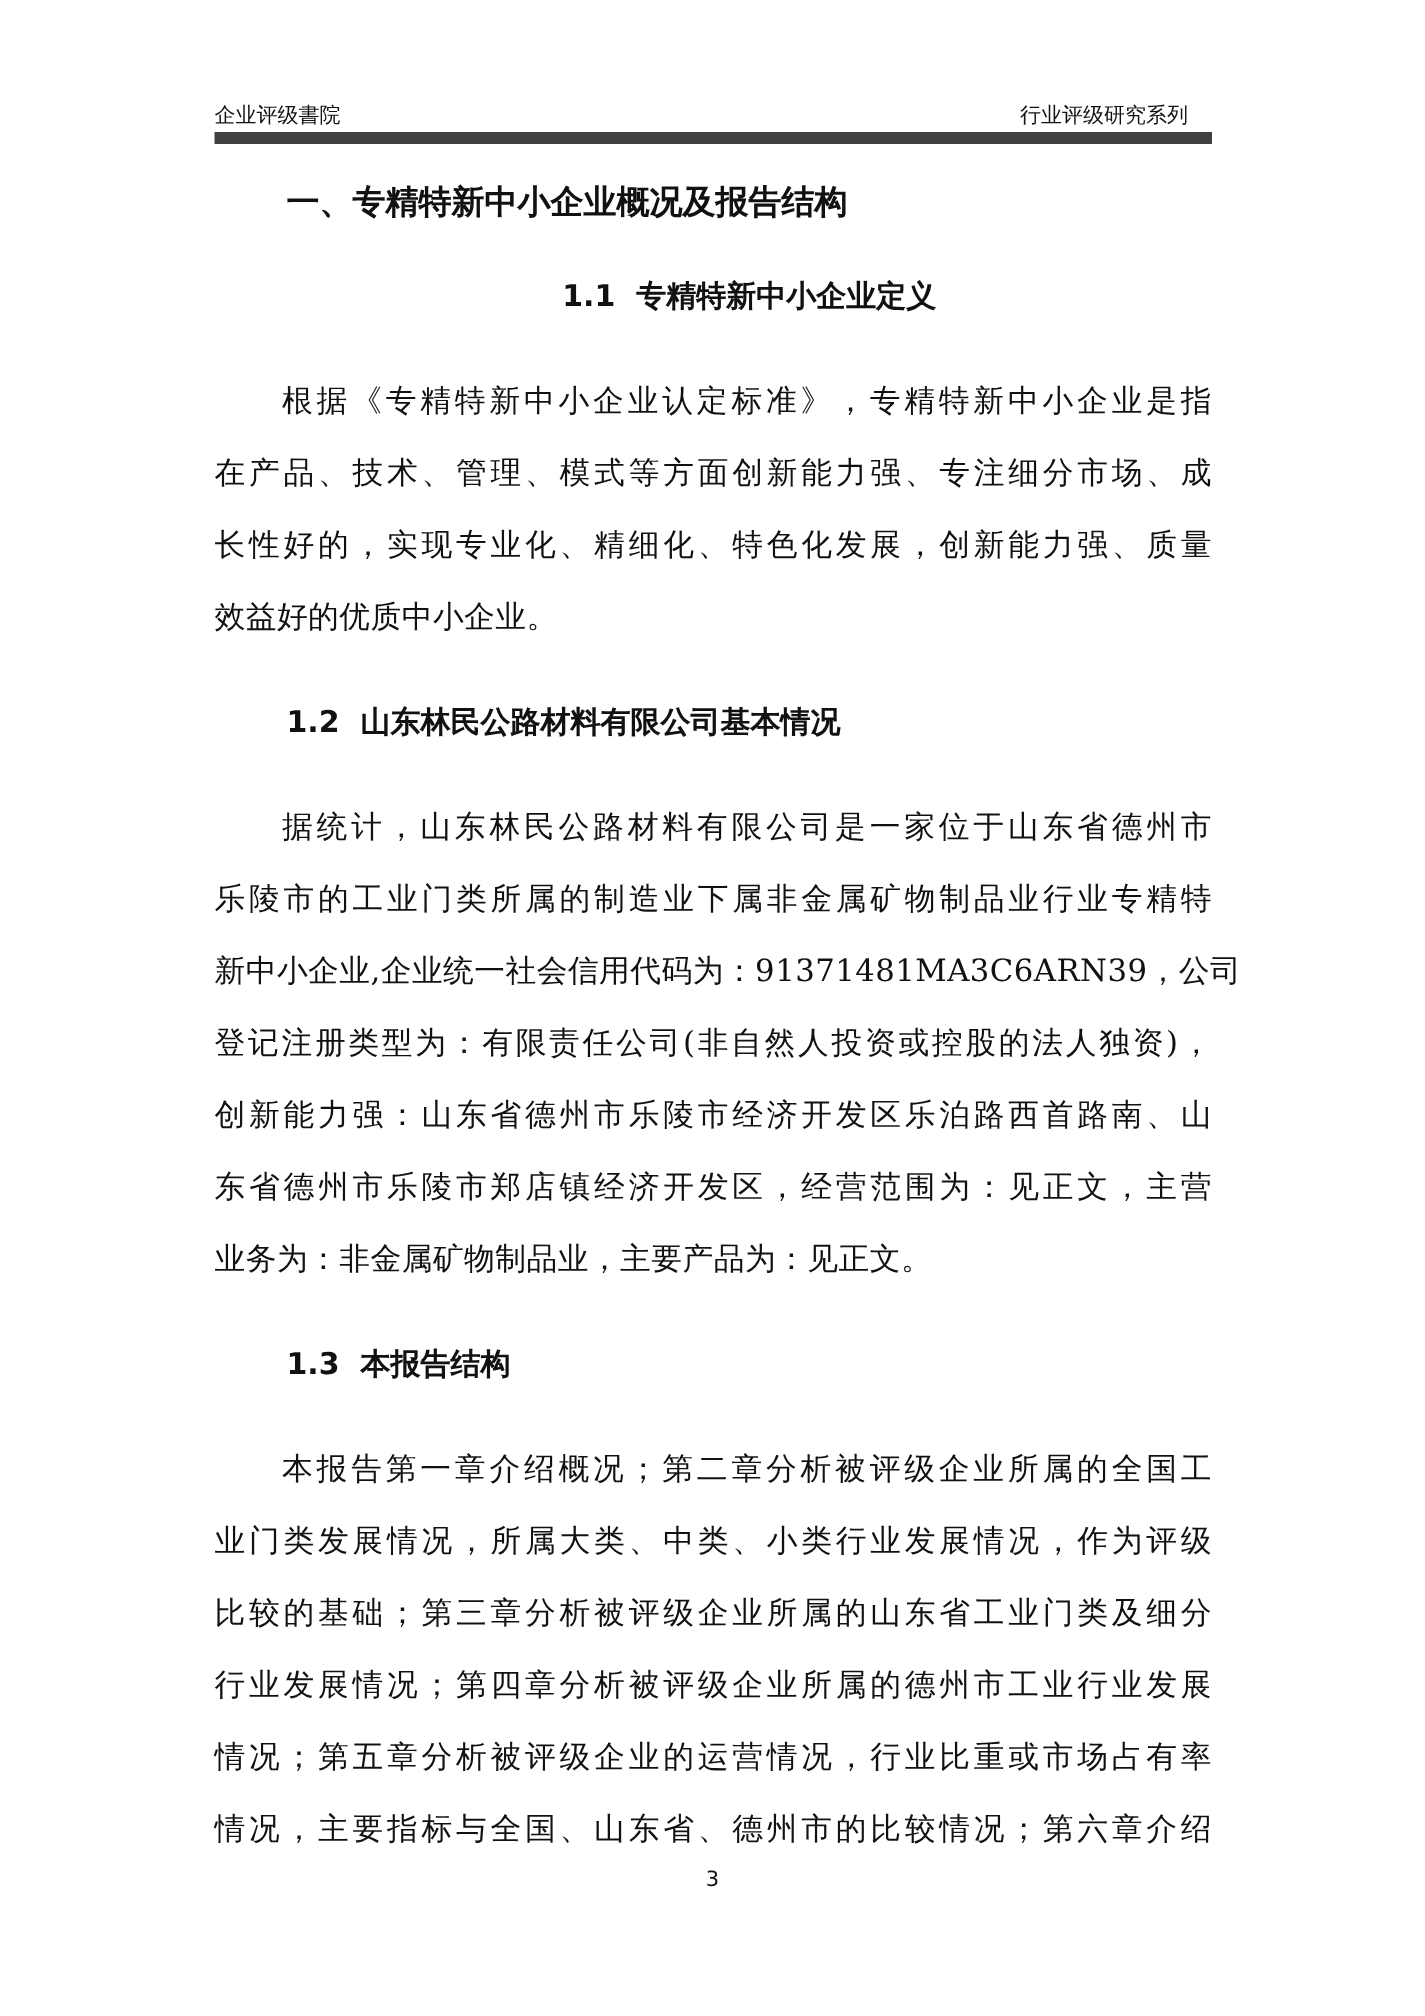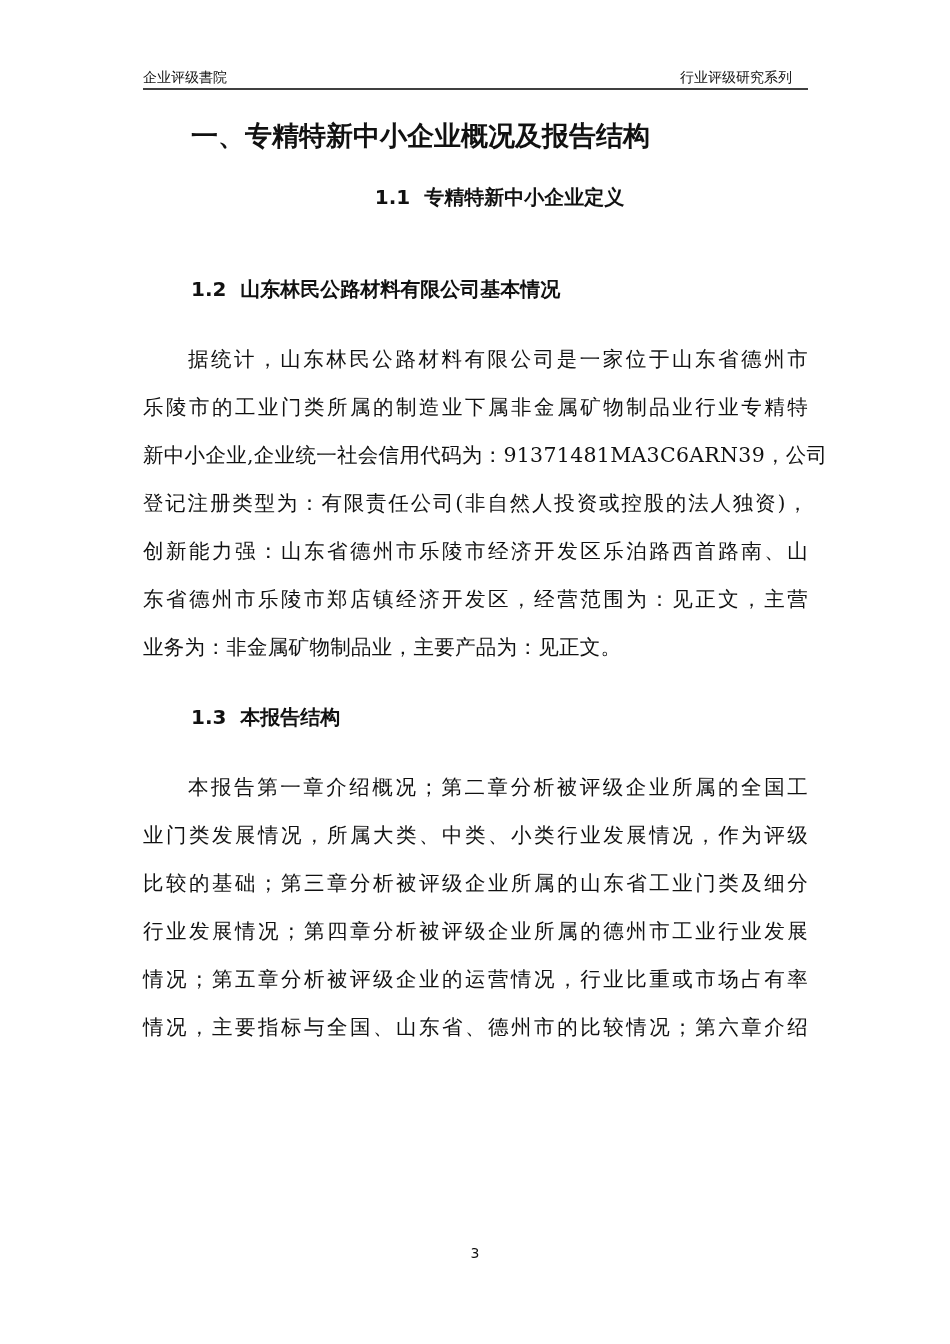--- a/index.html
+++ b/index.html
@@ -20,7 +20,7 @@
       top: 66px;
       width: 665px;
       height: 22px;
-      border-bottom: 2px solid #404040;
+      border-bottom: 8px solid #404040;
       font-family: "DejaVu Sans", "Liberation Sans", sans-serif;
       font-size: 14px;
       line-height: 20px;

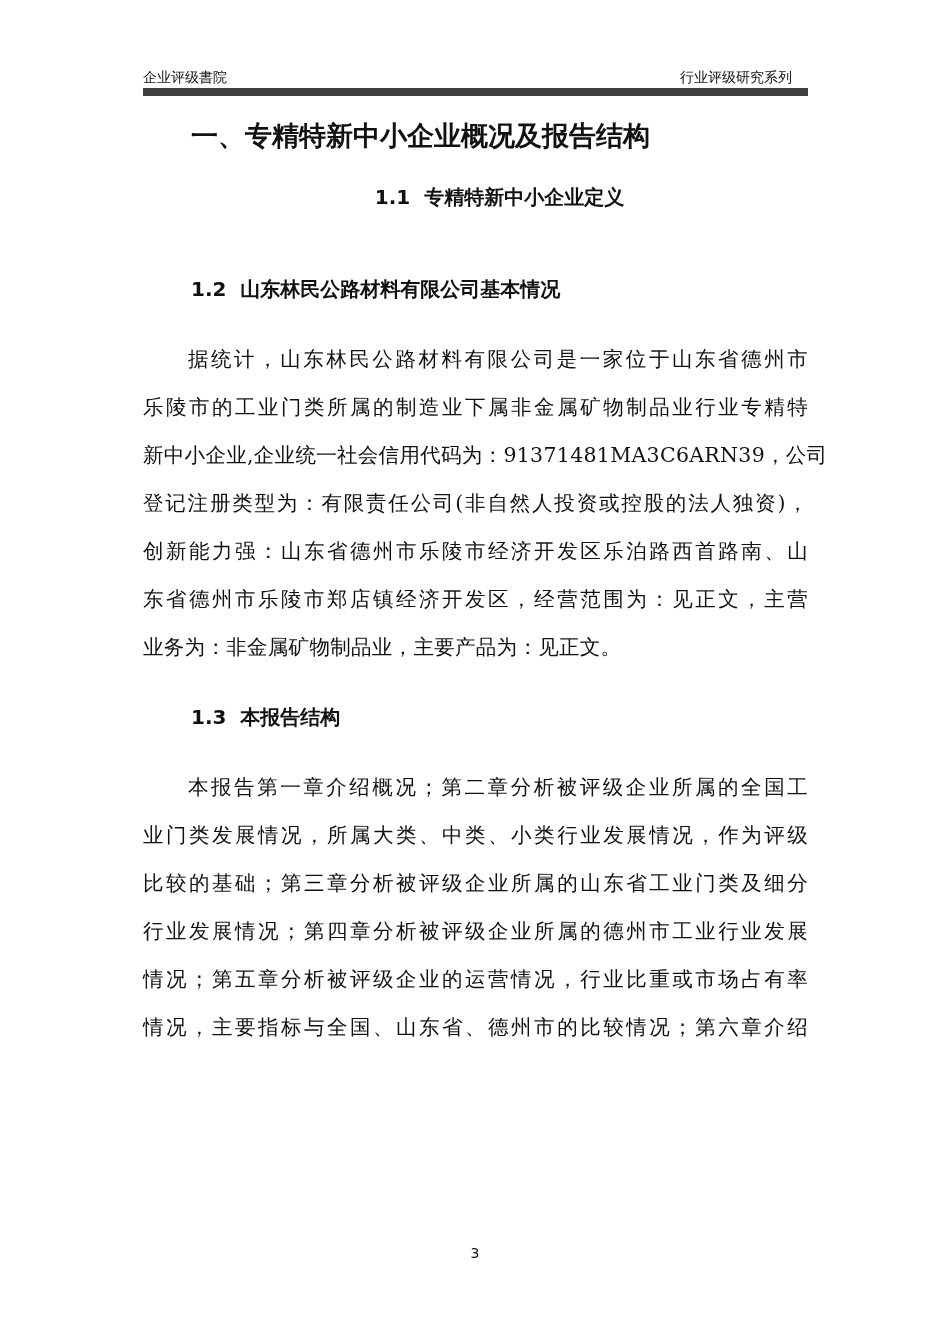--- a/index.html
+++ b/index.html
@@ -38,7 +38,7 @@
     .h1 {
       font-family: "DejaVu Sans", "Liberation Sans", sans-serif;
       font-weight: bold;
-      font-size: 27px;
+      font-size: 22px;
       line-height: 48px;
       margin: 0 0 0 48px;
       height: 48px;

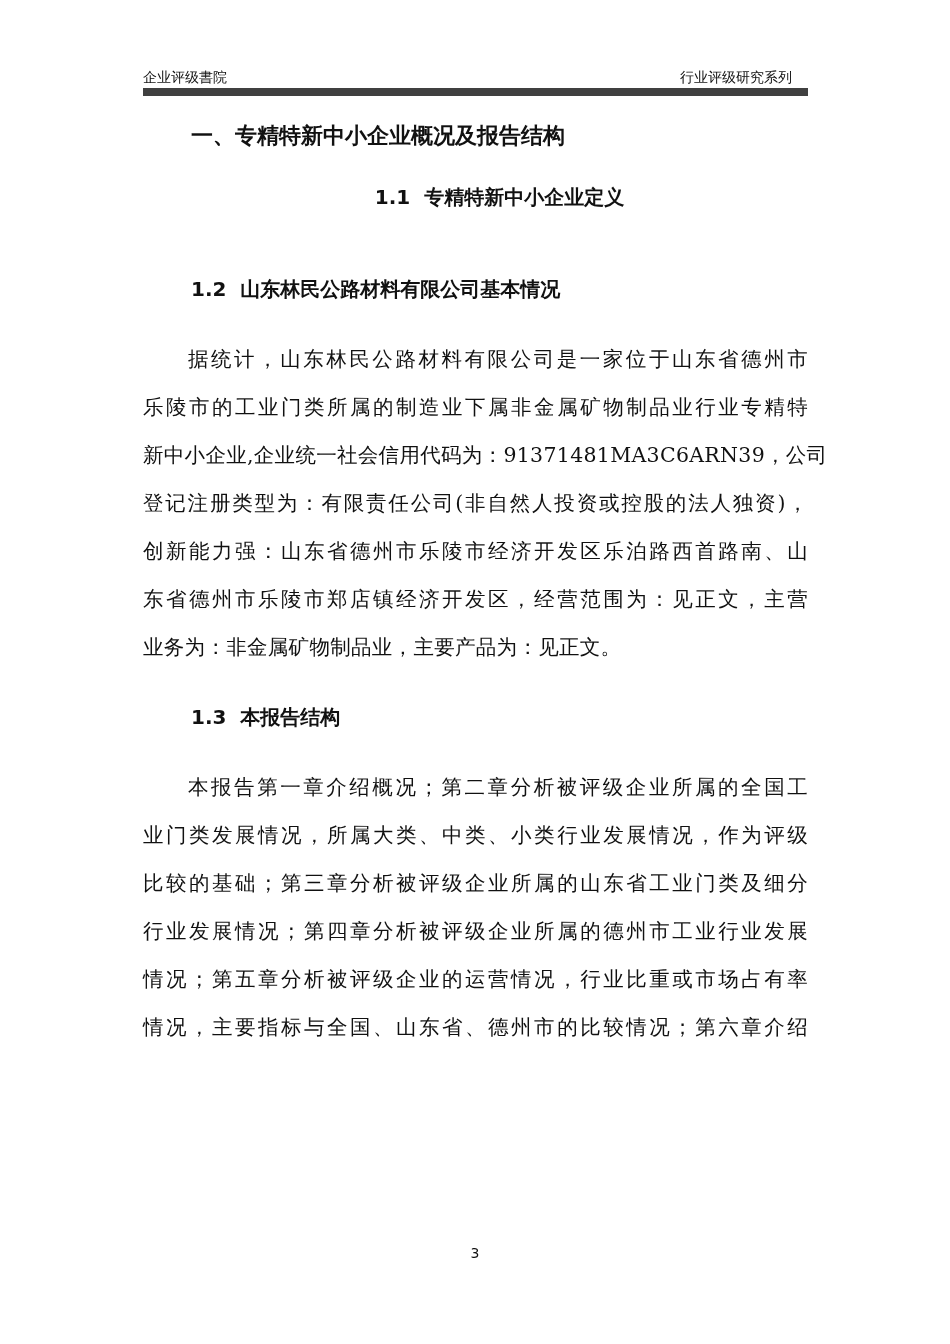--- a/index.html
+++ b/index.html
@@ -95,6 +95,12 @@
 
   <div class="h2 first">1.1  专精特新中小企业定义</div>
   <div class="gap"></div>
+  <div class="para">
+    <span class="line indent">根据《专精特新中小企业认定标准》，专精特新中小企业是指</span>
+    <span class="line">在产品、技术、管理、模式等方面创新能力强、专注细分市场、成</span>
+    <span class="line">长性好的，实现专业化、精细化、特色化发展，创新能力强、质量</span>
+    <span class="line last">效益好的优质中小企业。</span>
+  </div>
   <div class="gap"></div>
 
   <div class="h2">1.2  山东林民公路材料有限公司基本情况</div>

